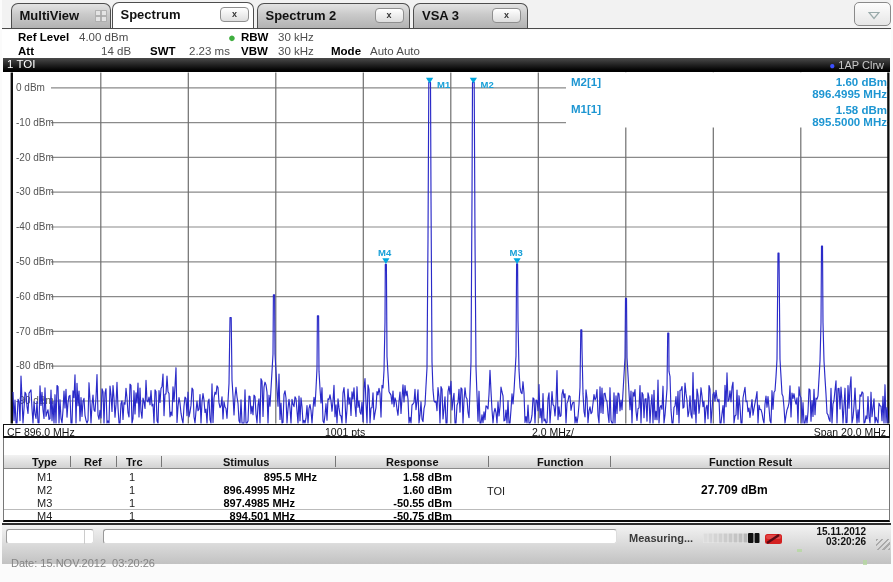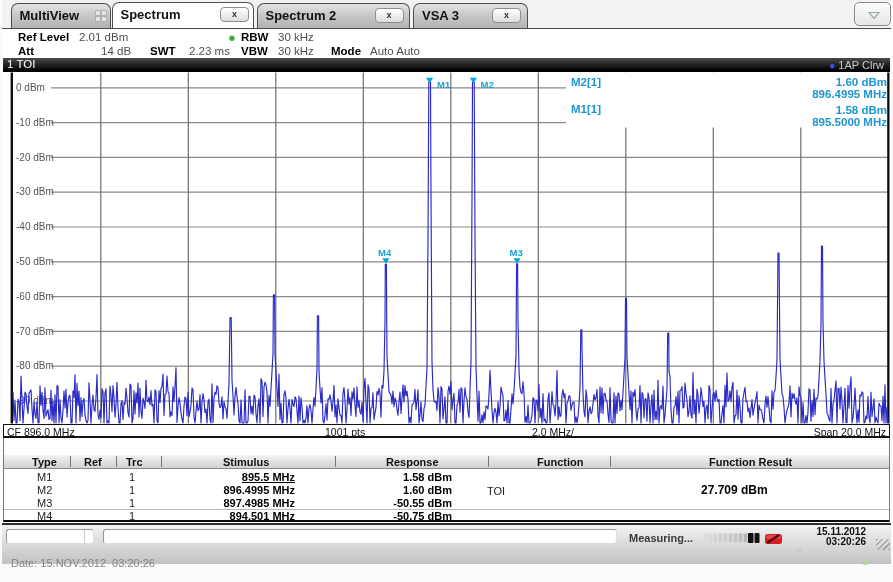--- a/index.html
+++ b/index.html
@@ -91,7 +91,7 @@
 
   <div class="abs" id="settings">
     <span class="b" style="left:16px; top:1px;">Ref Level</span>
-    <span class="g" style="left:77px; top:1px;">2.01 dBm</span>
+    <span class="g" style="left:77px; top:1px;">4.00 dBm</span>
     <span style="left:226px; top:0px; color:#3fae3f; font-size:13px;">●</span>
     <span class="b" style="left:239px; top:1px;">RBW</span>
     <span class="g" style="left:276px; top:1px;">30 kHz</span>

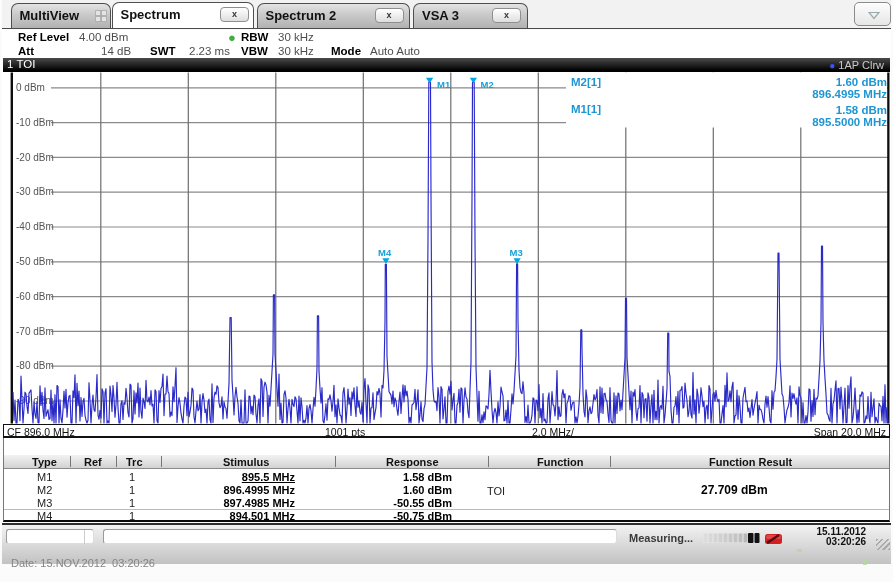--- a/index.html
+++ b/index.html
@@ -188,7 +188,7 @@
     <div id="mbody">
       <span style="left:33px; top:1px;">M1</span>
         <span style="left:125px; top:1px;">1</span>
-      <span class="b" style="right:594px; top:1px;text-decoration:underline;">895.5 MHz</span>
+      <span class="b" style="right:572px; top:1px;">895.5 MHz</span>
         <span class="b" style="right:437px; top:1px;">1.58 dBm</span>
       <span style="left:33px; top:14.5px;">M2</span>
         <span style="left:125px; top:14.5px;">1</span>

